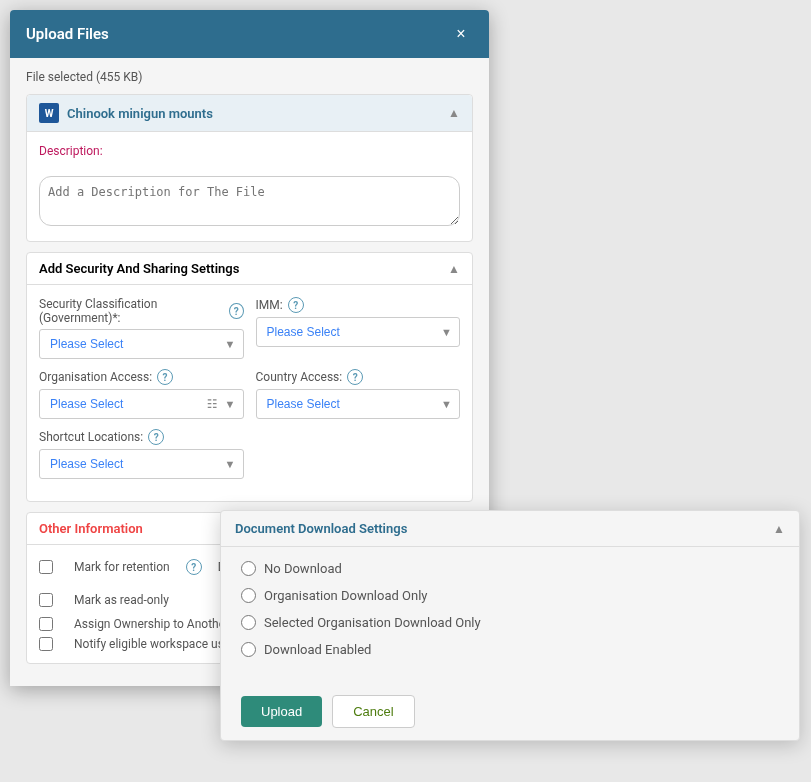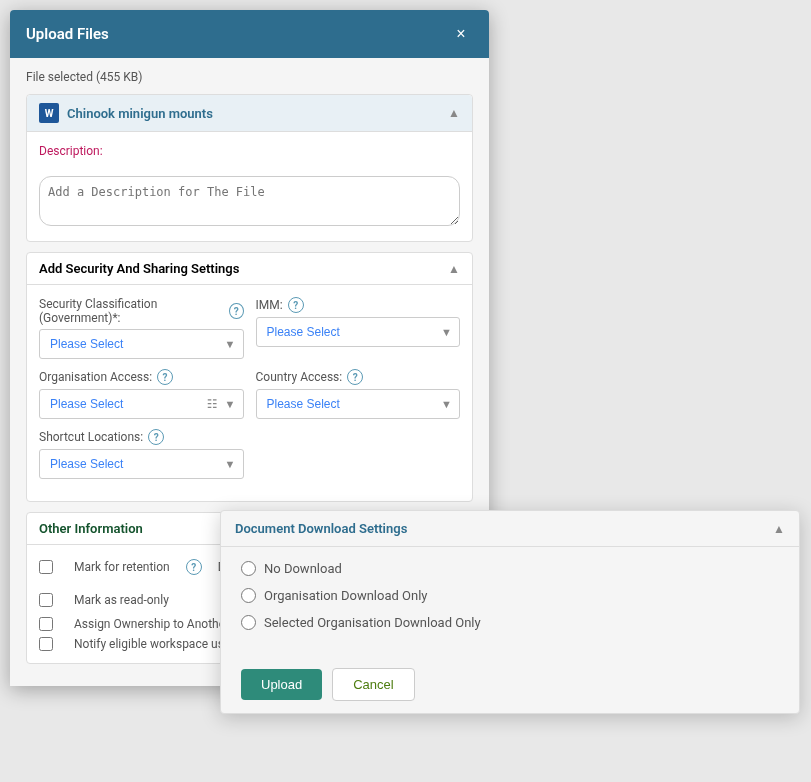--- a/index.html
+++ b/index.html
@@ -245,7 +245,7 @@
 
     .other-info-title {
       font-weight: 600;
-      color: #14532d;
+      color: #ef4444;
       font-size: 13px;
     }
 

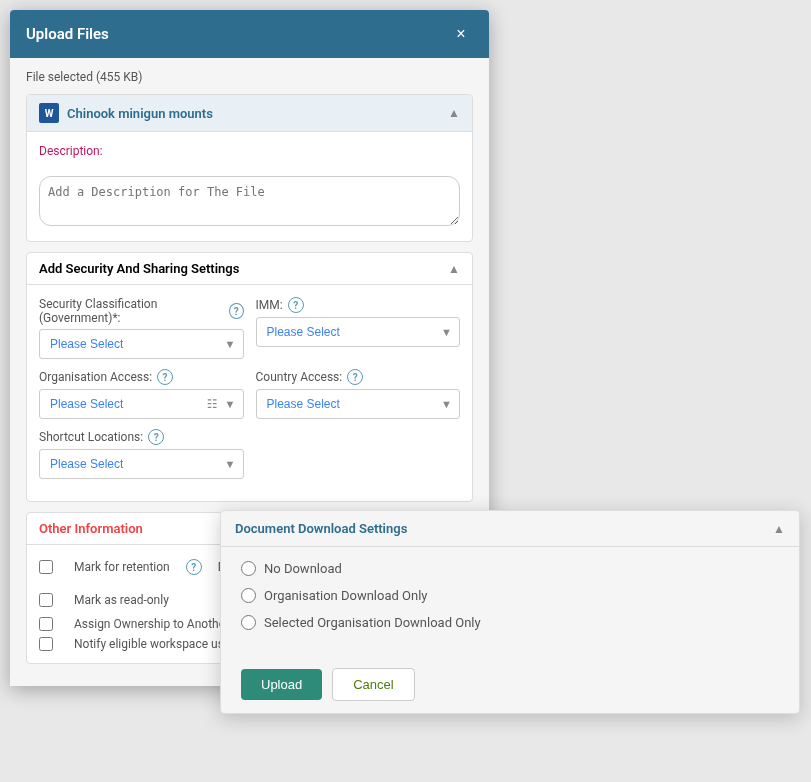--- a/index.html
+++ b/index.html
@@ -592,6 +592,10 @@
       <input type="radio" name="download" style="">
       <span>Selected Organisation Download Only</span>
     </label>
+    <label class="radio-option">
+      <input type="radio" name="download" style="">
+      <span>Download Enabled</span>
+    </label>
   </div>
 
   <div class="modal-footer">

